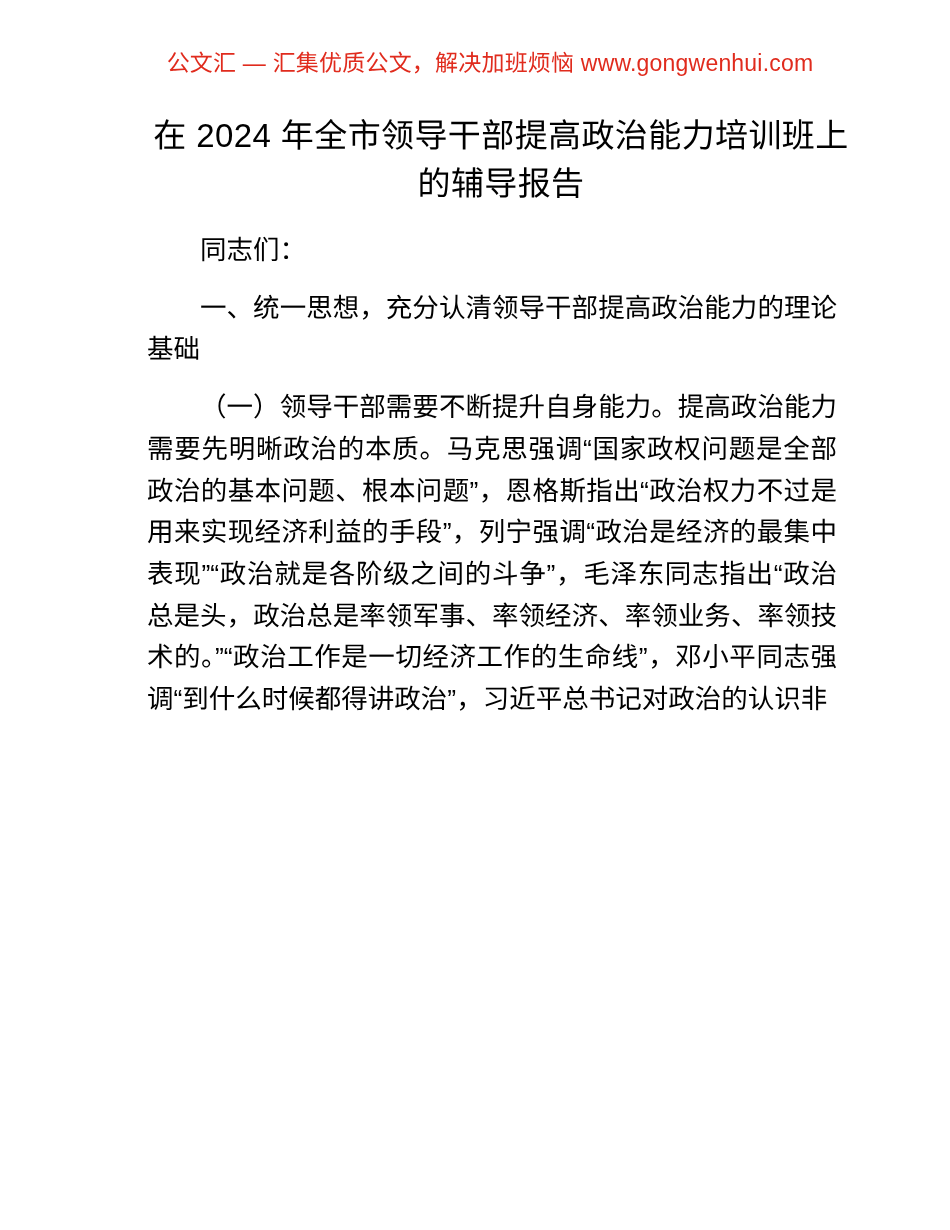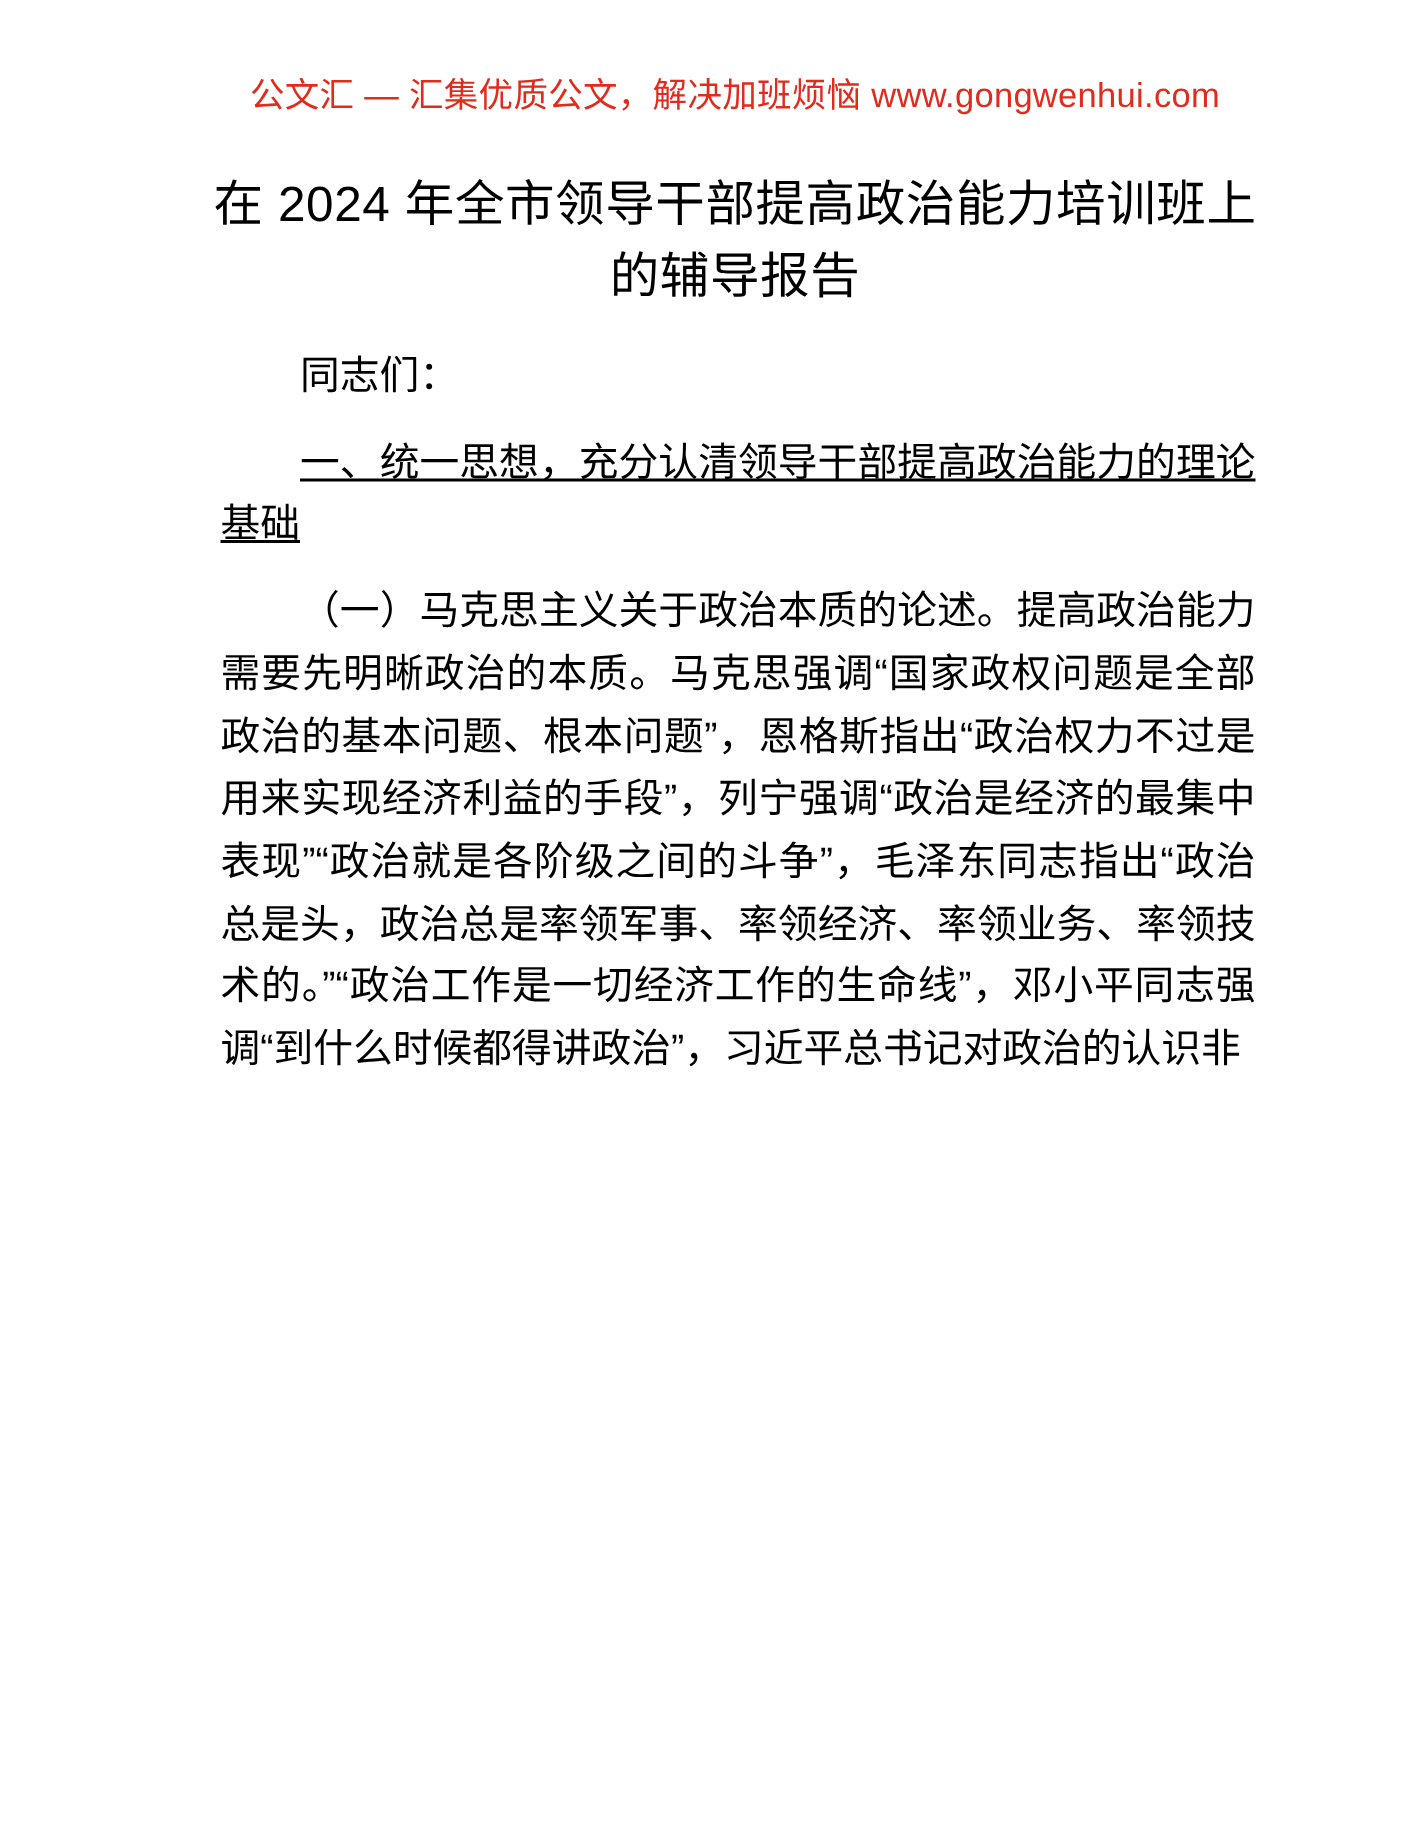--- a/index.html
+++ b/index.html
@@ -46,7 +46,7 @@
   .doc-title {
     position: absolute;
     top: 112px;
-    left: 118px;
+    left: 129px;
     width: 714px;
     text-align: center;
     font-size: 33px;

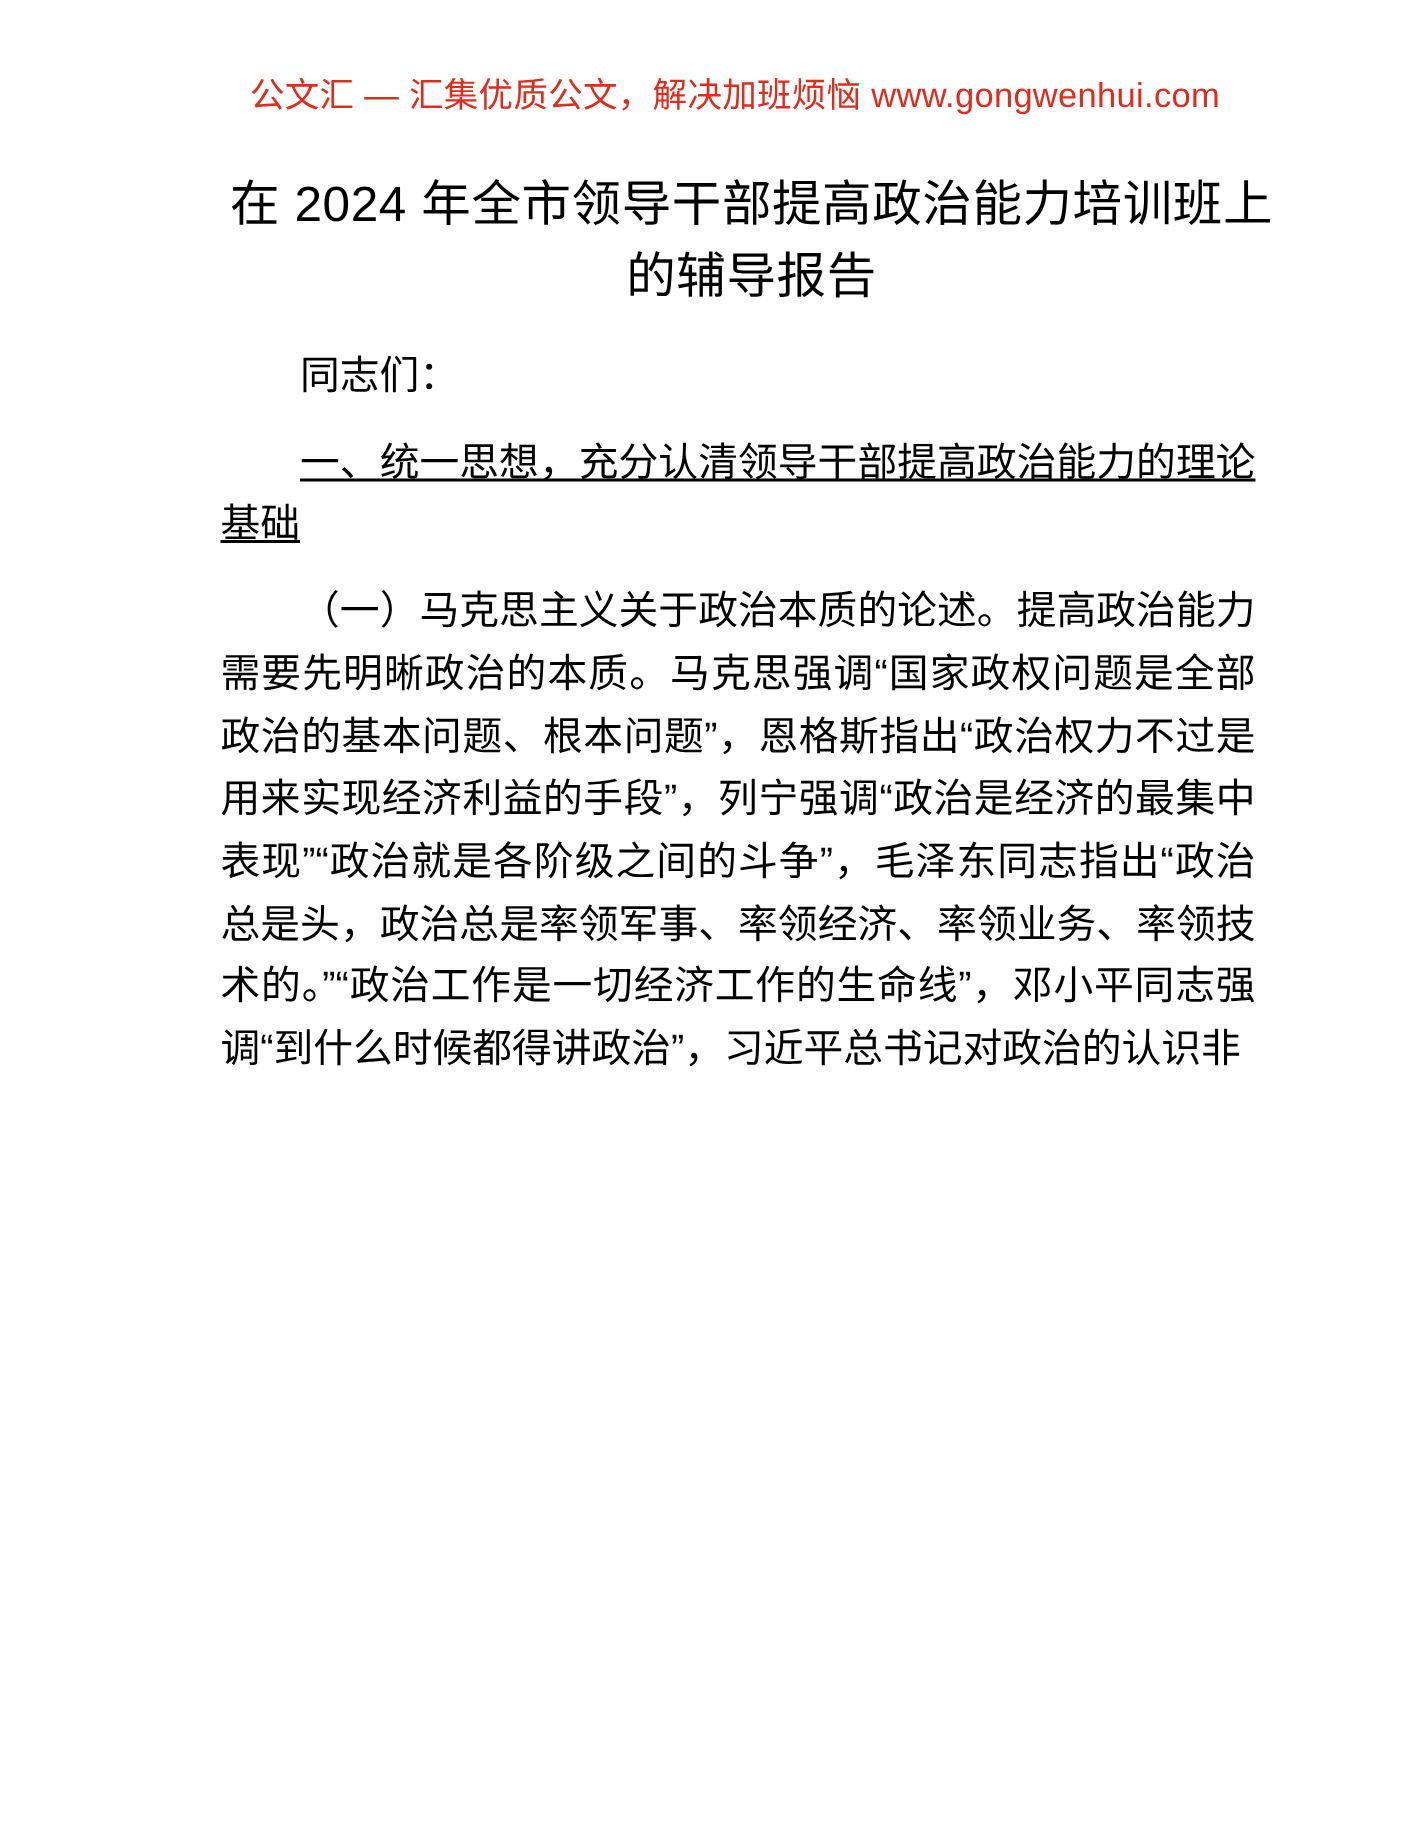--- a/index.html
+++ b/index.html
@@ -79,7 +79,6 @@
   }
   .para.heading {
     text-indent: 2em;
-    text-decoration: underline;
   }
 </style>
 </head>

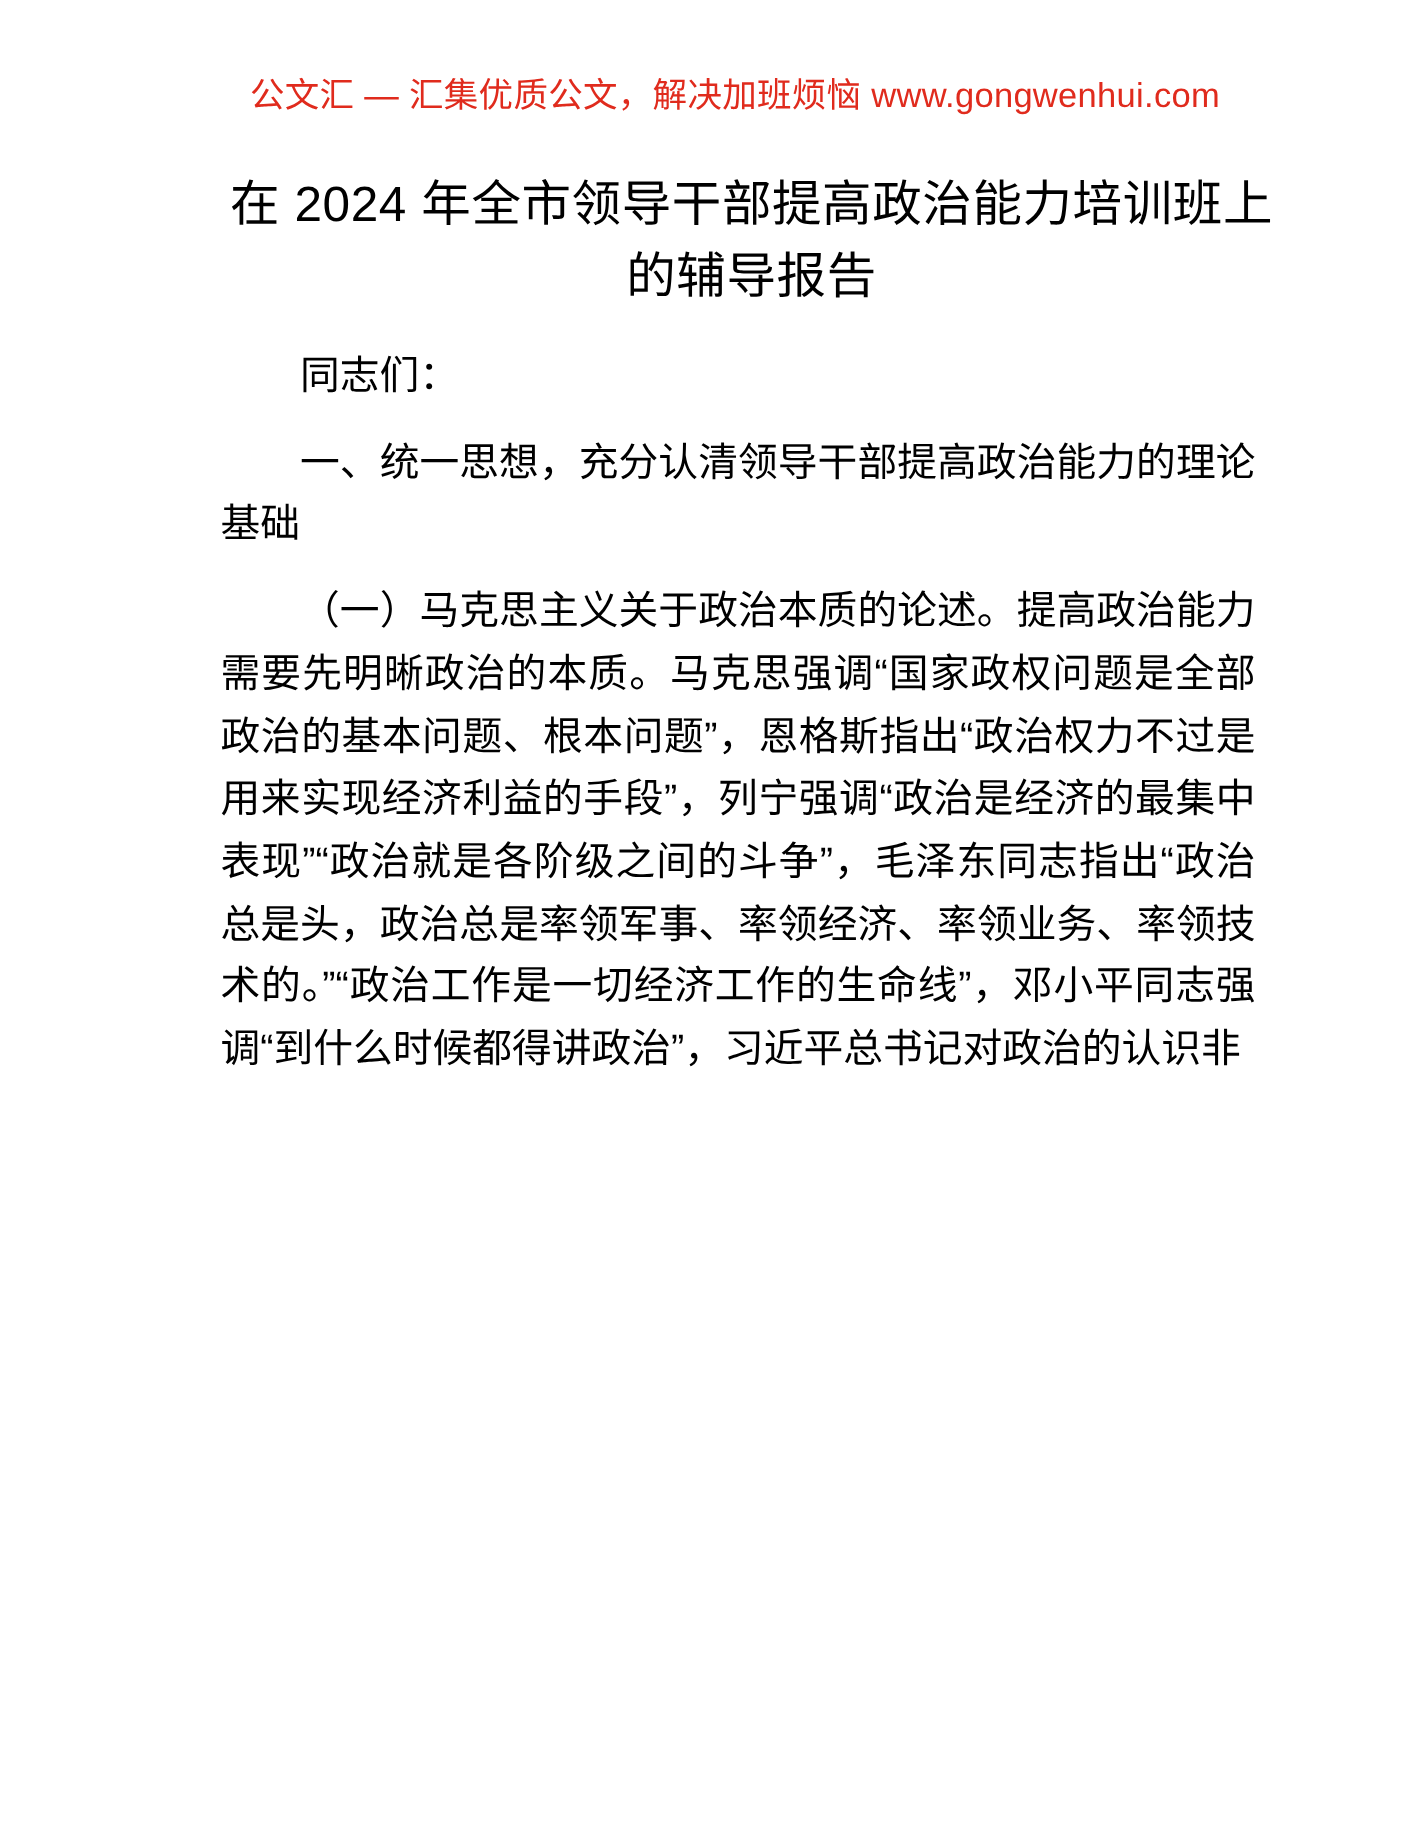--- a/index.html
+++ b/index.html
@@ -96,7 +96,7 @@
   <div class="doc-body">
     <p class="para salutation">同志们：</p>
     <p class="para heading">一、统一思想，充分认清领导干部提高政治能力的理论基础</p>
-    <p class="para">（一）马克思主义关于政治本质的论述。提高政治能力需要先明晰政治的本质。马克思强调“国家政权问题是全部政治的基本问题、根本问题”，恩格斯指出“政治权力不过是用来实现经济利益的手段”，列宁强调“政治是经济的最集中表现”“政治就是各阶级之间的斗争”，毛泽东同志指出“政治总是头，政治总是率领军事、率领经济、率领业务、率领技术的。”“政治工作是一切经济工作的生命线”，邓小平同志强调“到什么时候都得讲政治”，习近平总书记对政治的认识非</p>
+    <p class="para">（一）领导干部需要不断提升自身能力。提高政治能力需要先明晰政治的本质。马克思强调“国家政权问题是全部政治的基本问题、根本问题”，恩格斯指出“政治权力不过是用来实现经济利益的手段”，列宁强调“政治是经济的最集中表现”“政治就是各阶级之间的斗争”，毛泽东同志指出“政治总是头，政治总是率领军事、率领经济、率领业务、率领技术的。”“政治工作是一切经济工作的生命线”，邓小平同志强调“到什么时候都得讲政治”，习近平总书记对政治的认识非</p>
   </div>
 
 </div>

